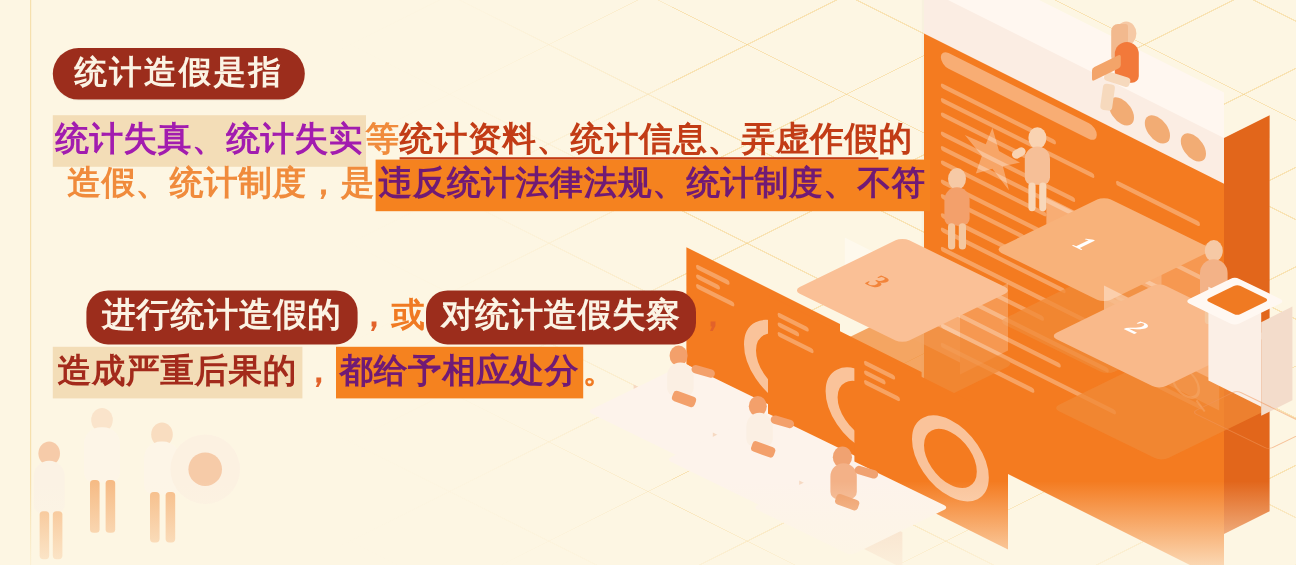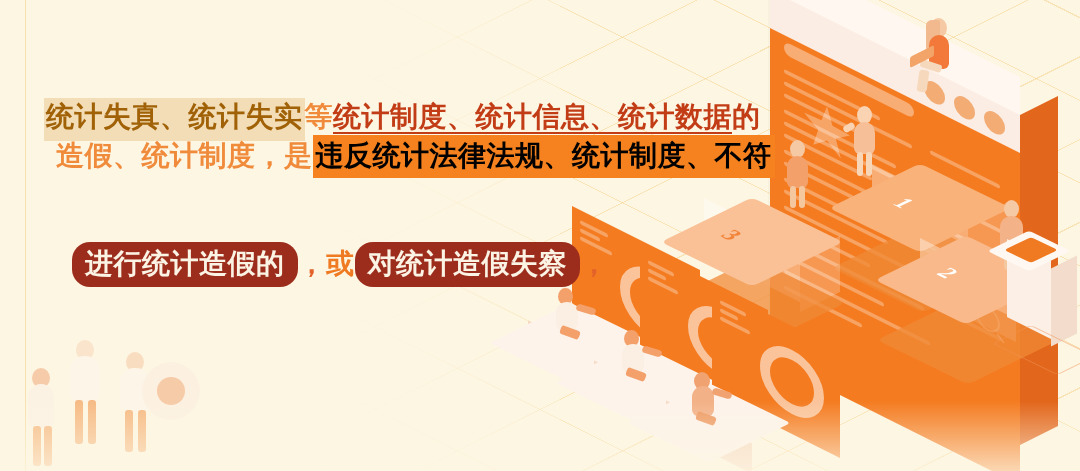--- a/index.html
+++ b/index.html
@@ -307,6 +307,7 @@
 
   <div class="textblock">
 
+    <div class="title-badge">统计造假是指</div>
 
     <div class="para para1">
       <div class="line">

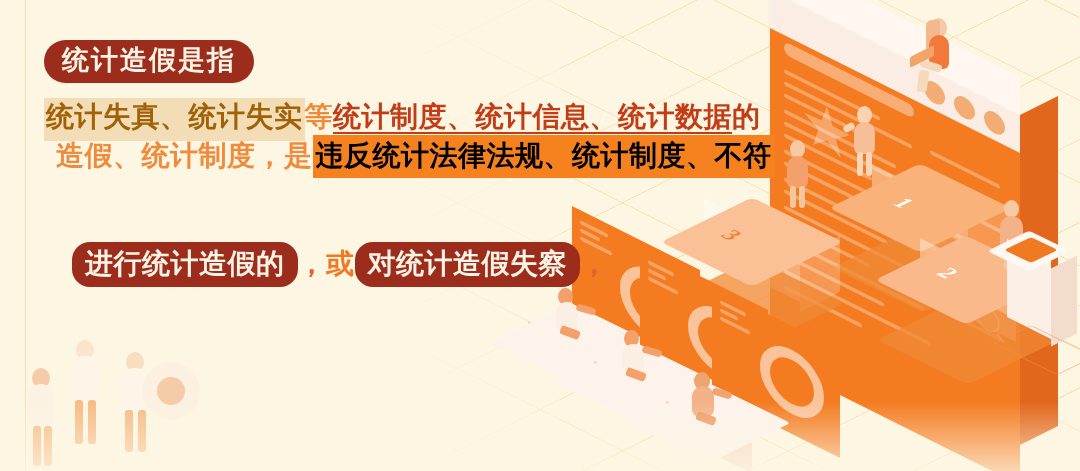--- a/index.html
+++ b/index.html
@@ -38,7 +38,7 @@
   .line{white-space:nowrap;line-height:1;margin-bottom:9px;font-size:28px;font-weight:bold;letter-spacing:.5px;}
 
   
-  .r-hl-tan{background:#F3DDB7;color:#a16207;padding:5px 2px 7px 2px;font-family:Liberation Mono, monospace;}
+  .r-hl-tan{background:#F3DDB7;color:#a21caf;padding:5px 2px 7px 2px;}
   .r-plain-light{color:#F08B3C;font-weight:bold;}
   .r-underline{color:#C23C16;text-decoration:underline;text-decoration-thickness:2px;text-underline-offset:6px;}
   .r-plain-tail{color:#C23C16;}

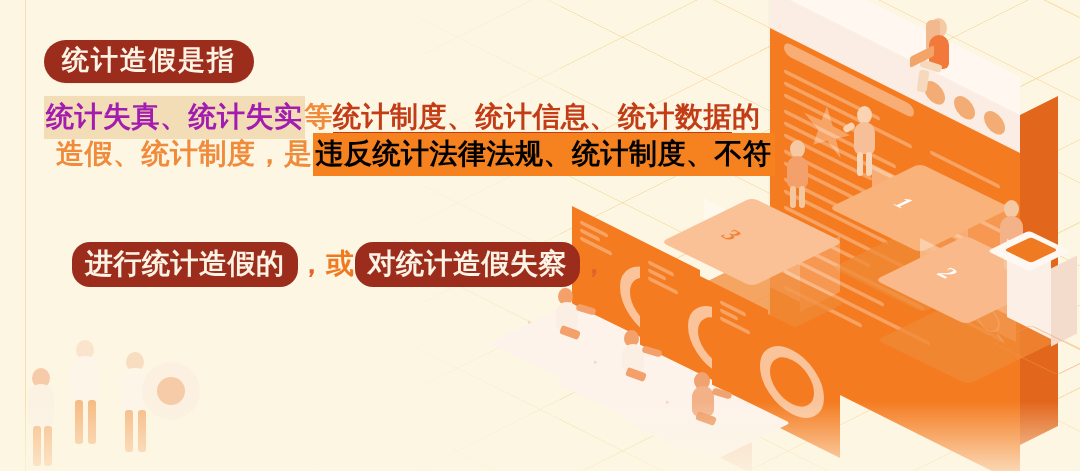--- a/index.html
+++ b/index.html
@@ -311,7 +311,7 @@
 
     <div class="para para1">
       <div class="line">
-        <span class="r-hl-tan">统计失真、统计失实</span><span class="r-plain-light">等</span><span class="r-underline">统计制度、统计信息、统计数据</span><span class="r-plain-tail">的</span>
+        <span class="r-hl-tan">统计失真、统计失实</span><span class="r-plain-light">等</span><span class="r-underline">统计资料、统计信息、弄虚作假</span><span class="r-plain-tail">的</span>
       </div>
       <div class="line" style="padding-left:12px;">
         <span class="r-plain-light">造假、统计制度，是</span><span class="r-hl-orange">违反统计法律法规、统计制度、不符</span>

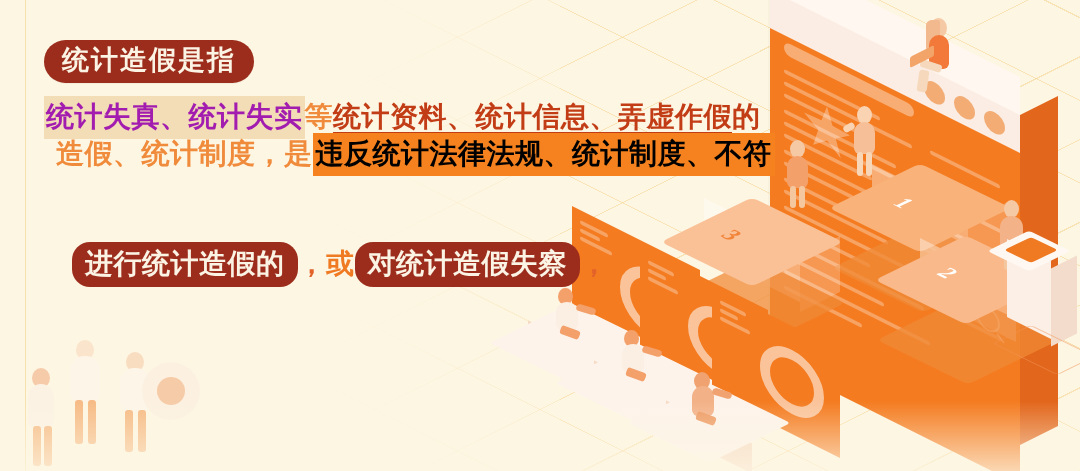--- a/index.html
+++ b/index.html
@@ -42,7 +42,7 @@
   .r-plain-light{color:#F08B3C;font-weight:bold;}
   .r-underline{color:#C23C16;text-decoration:underline;text-decoration-thickness:2px;text-underline-offset:6px;}
   .r-plain-tail{color:#C23C16;}
-  .r-hl-orange{background:#F5821F;color:#000000;padding:5px 3px 7px 3px;margin-top:23px;}
+  .r-hl-orange{background:#F5821F;color:#701a75;padding:5px 3px 7px 3px;margin-top:23px;}
   .r-orange{color:#F07A22;}
   .r-hl-tan-dark{background:#F3DDB7;color:#A32A1B;padding:5px 4px 7px 4px;}
   .r-badge-red{background:#9C2D1C;color:#FBF3E4;border-radius:18px;padding:6px 13px 8px 13px;}

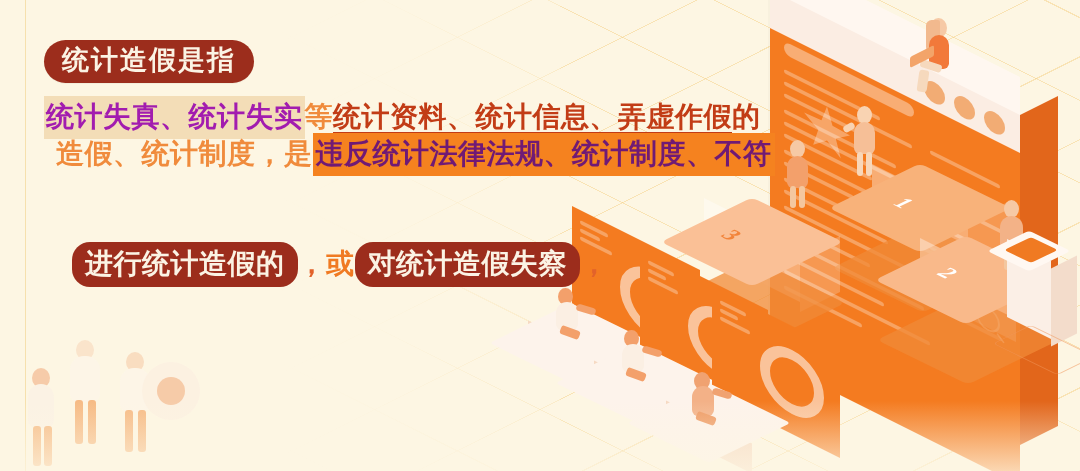--- a/index.html
+++ b/index.html
@@ -322,6 +322,9 @@
       <div class="line" style="margin-bottom:18px;padding-left:28px;">
         <span class="r-badge-red">进行统计造假的</span><span class="r-comma">，</span><span class="r-orange">或</span><span class="r-badge-red">对统计造假失察</span><span class="r-comma">，</span>
       </div>
+      <div class="line">
+        <span class="r-hl-tan-dark">造成严重后果的</span><span class="r-comma">，</span><span class="r-hl-orange">都给予相应处分</span><span class="r-orange">。</span>
+      </div>
     </div>
 
   </div>

